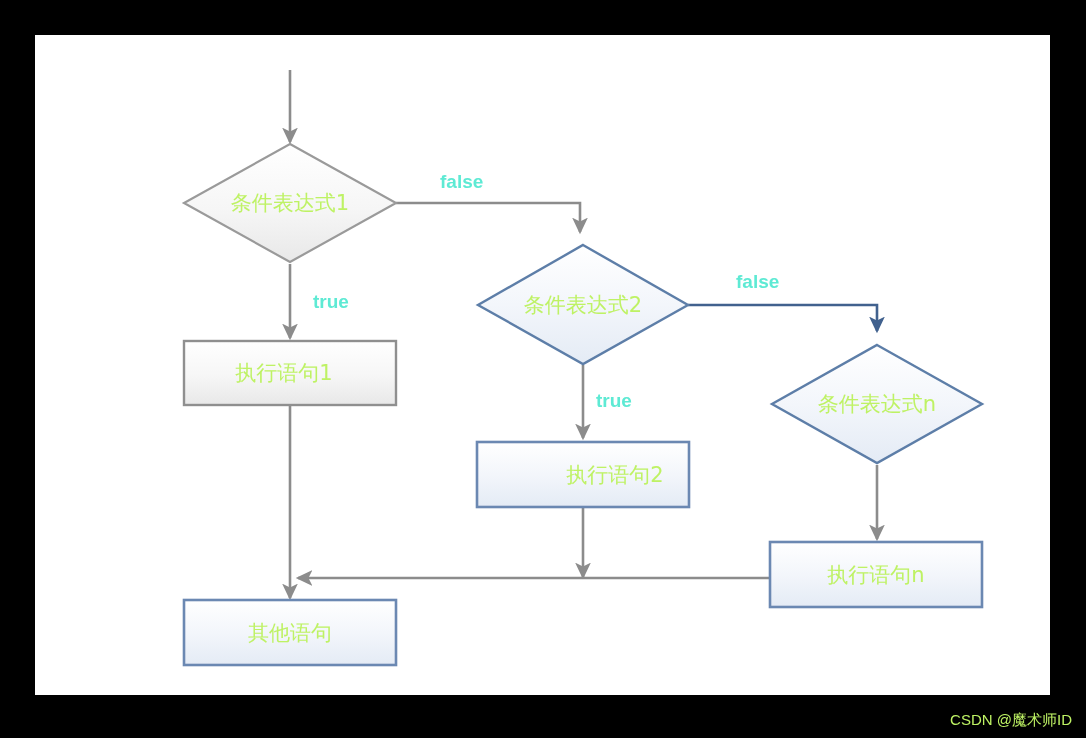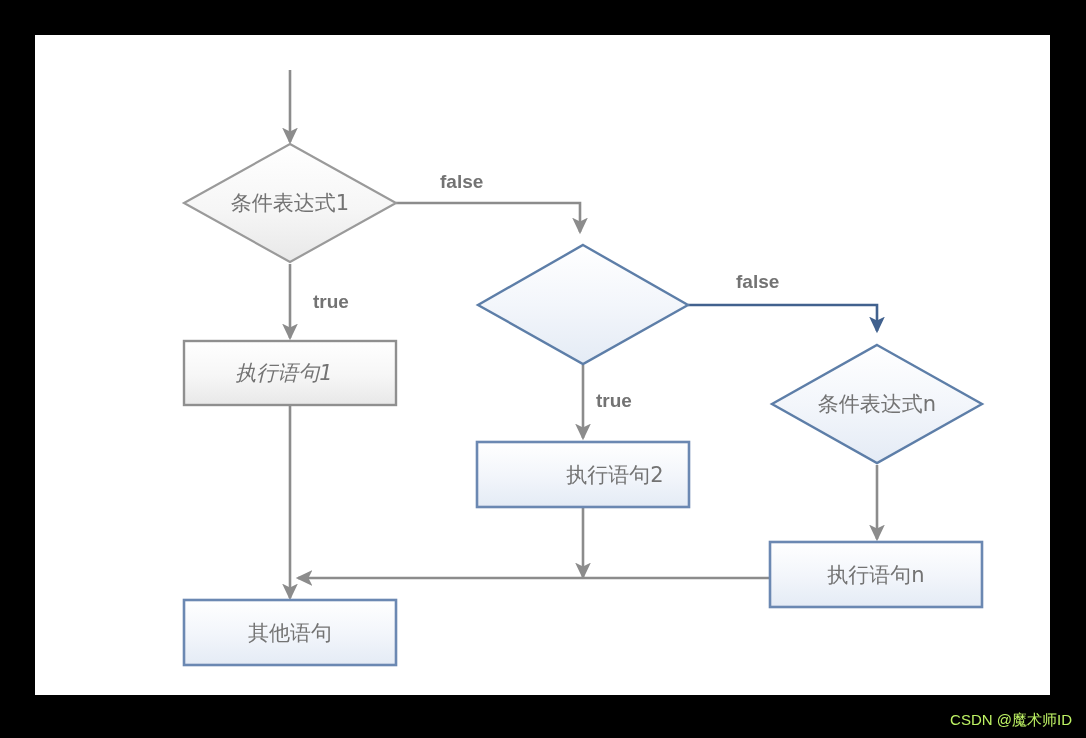--- a/index.html
+++ b/index.html
@@ -48,7 +48,7 @@
   }
   .edge-label {
     position: absolute;
-    color: #737373;
+    color: #5eead4;
     font-size: 19px;
     font-weight: bold;
     font-family: "Liberation Sans", "DejaVu Sans", sans-serif;

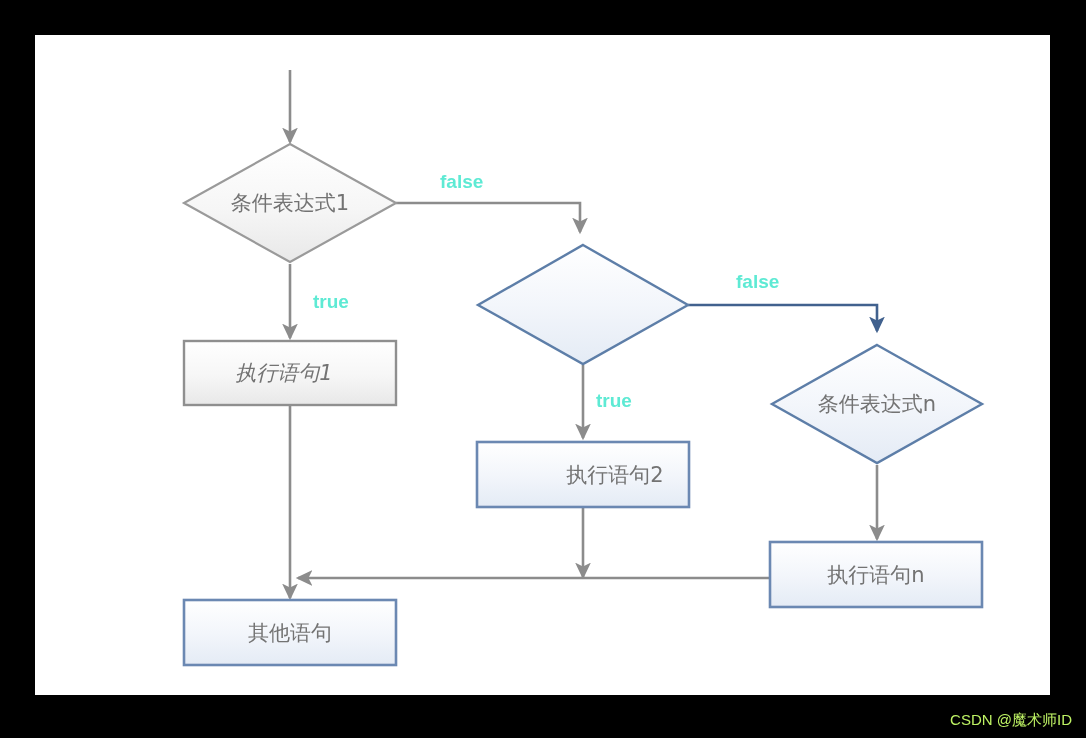--- a/index.html
+++ b/index.html
@@ -39,7 +39,7 @@
     display: flex;
     align-items: center;
     justify-content: center;
-    color: #737373;
+    color: #bef264;
     font-size: 21px;
     font-family: "DejaVu Sans", "Liberation Sans", sans-serif;
     font-weight: 500;

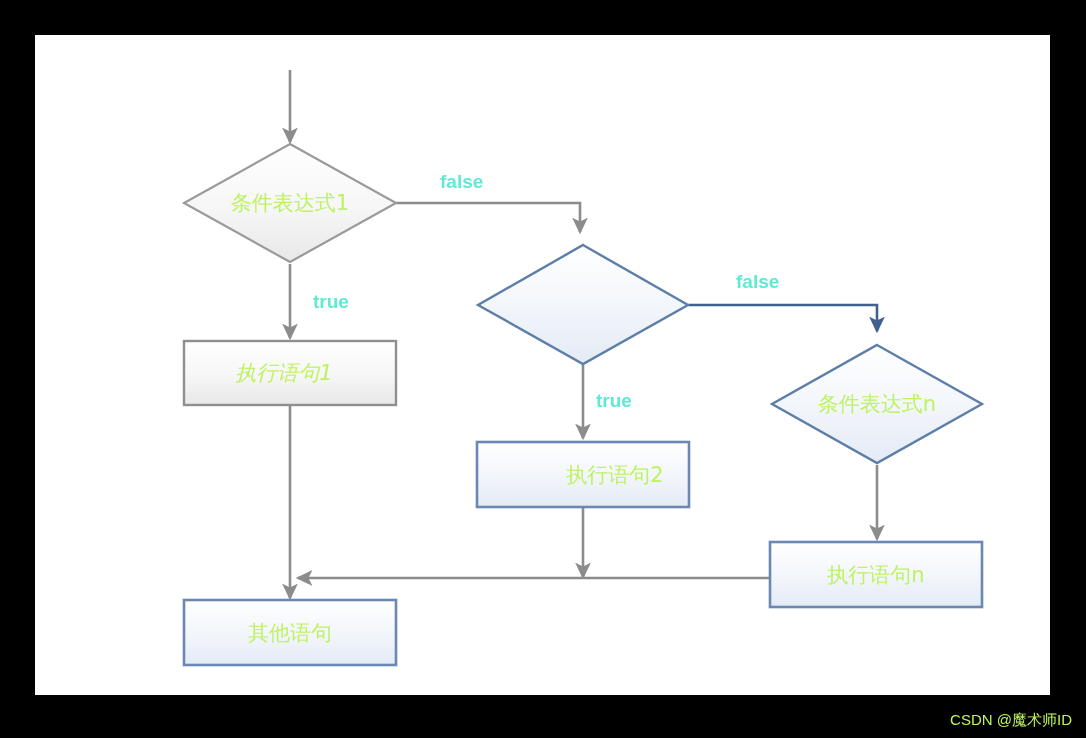--- a/index.html
+++ b/index.html
@@ -183,6 +183,7 @@
 
   <div class="node-label" style="left:184px; top:341px; width:200px; height:64px;font-style:italic;">执行语句1</div>
 
+  <div class="node-label" style="left:478px; top:278px; width:210px; height:54px;">条件表达式2</div>
 
   <div class="node-label" style="left:477px; top:442px; width:212px; height:65px;padding-left:32px;">执行语句2</div>
 

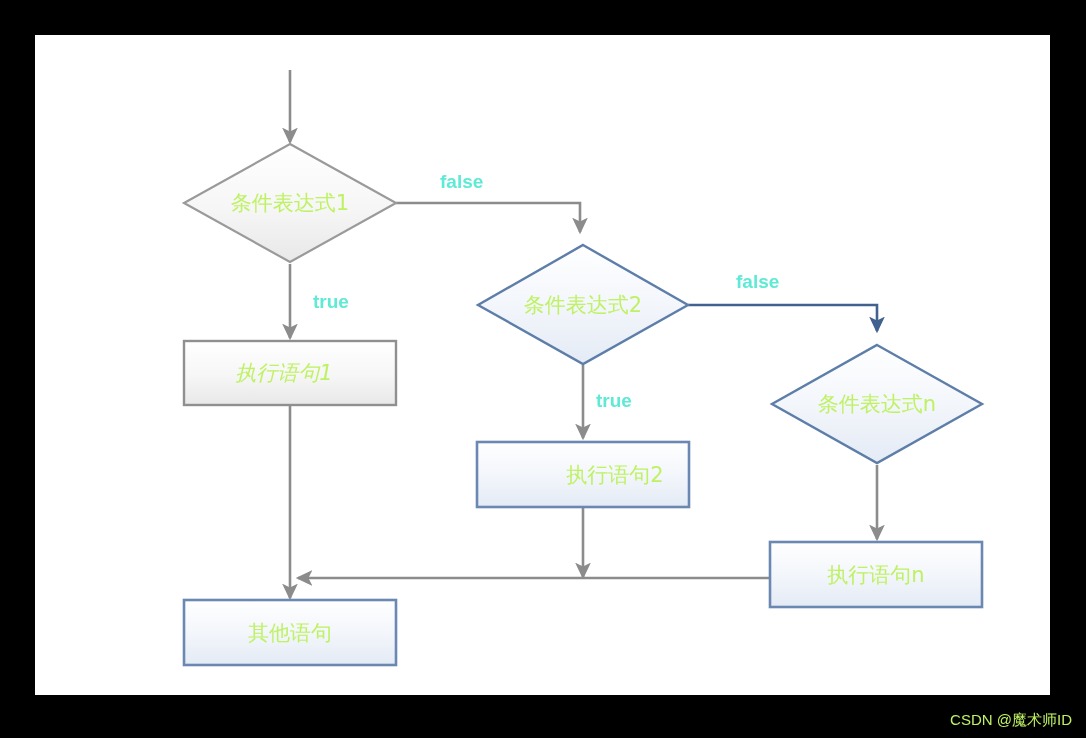--- a/index.html
+++ b/index.html
@@ -181,7 +181,7 @@
 
   <div class="node-label" style="left:184px; top:176px; width:212px; height:54px;">条件表达式1</div>
 
-  <div class="node-label" style="left:184px; top:341px; width:200px; height:64px;font-style:italic;">执行语句1</div>
+  <div class="node-label" style="left:184px; top:341px; width:200px; height:64px;">执行语句1</div>
 
   <div class="node-label" style="left:478px; top:278px; width:210px; height:54px;">条件表达式2</div>
 

